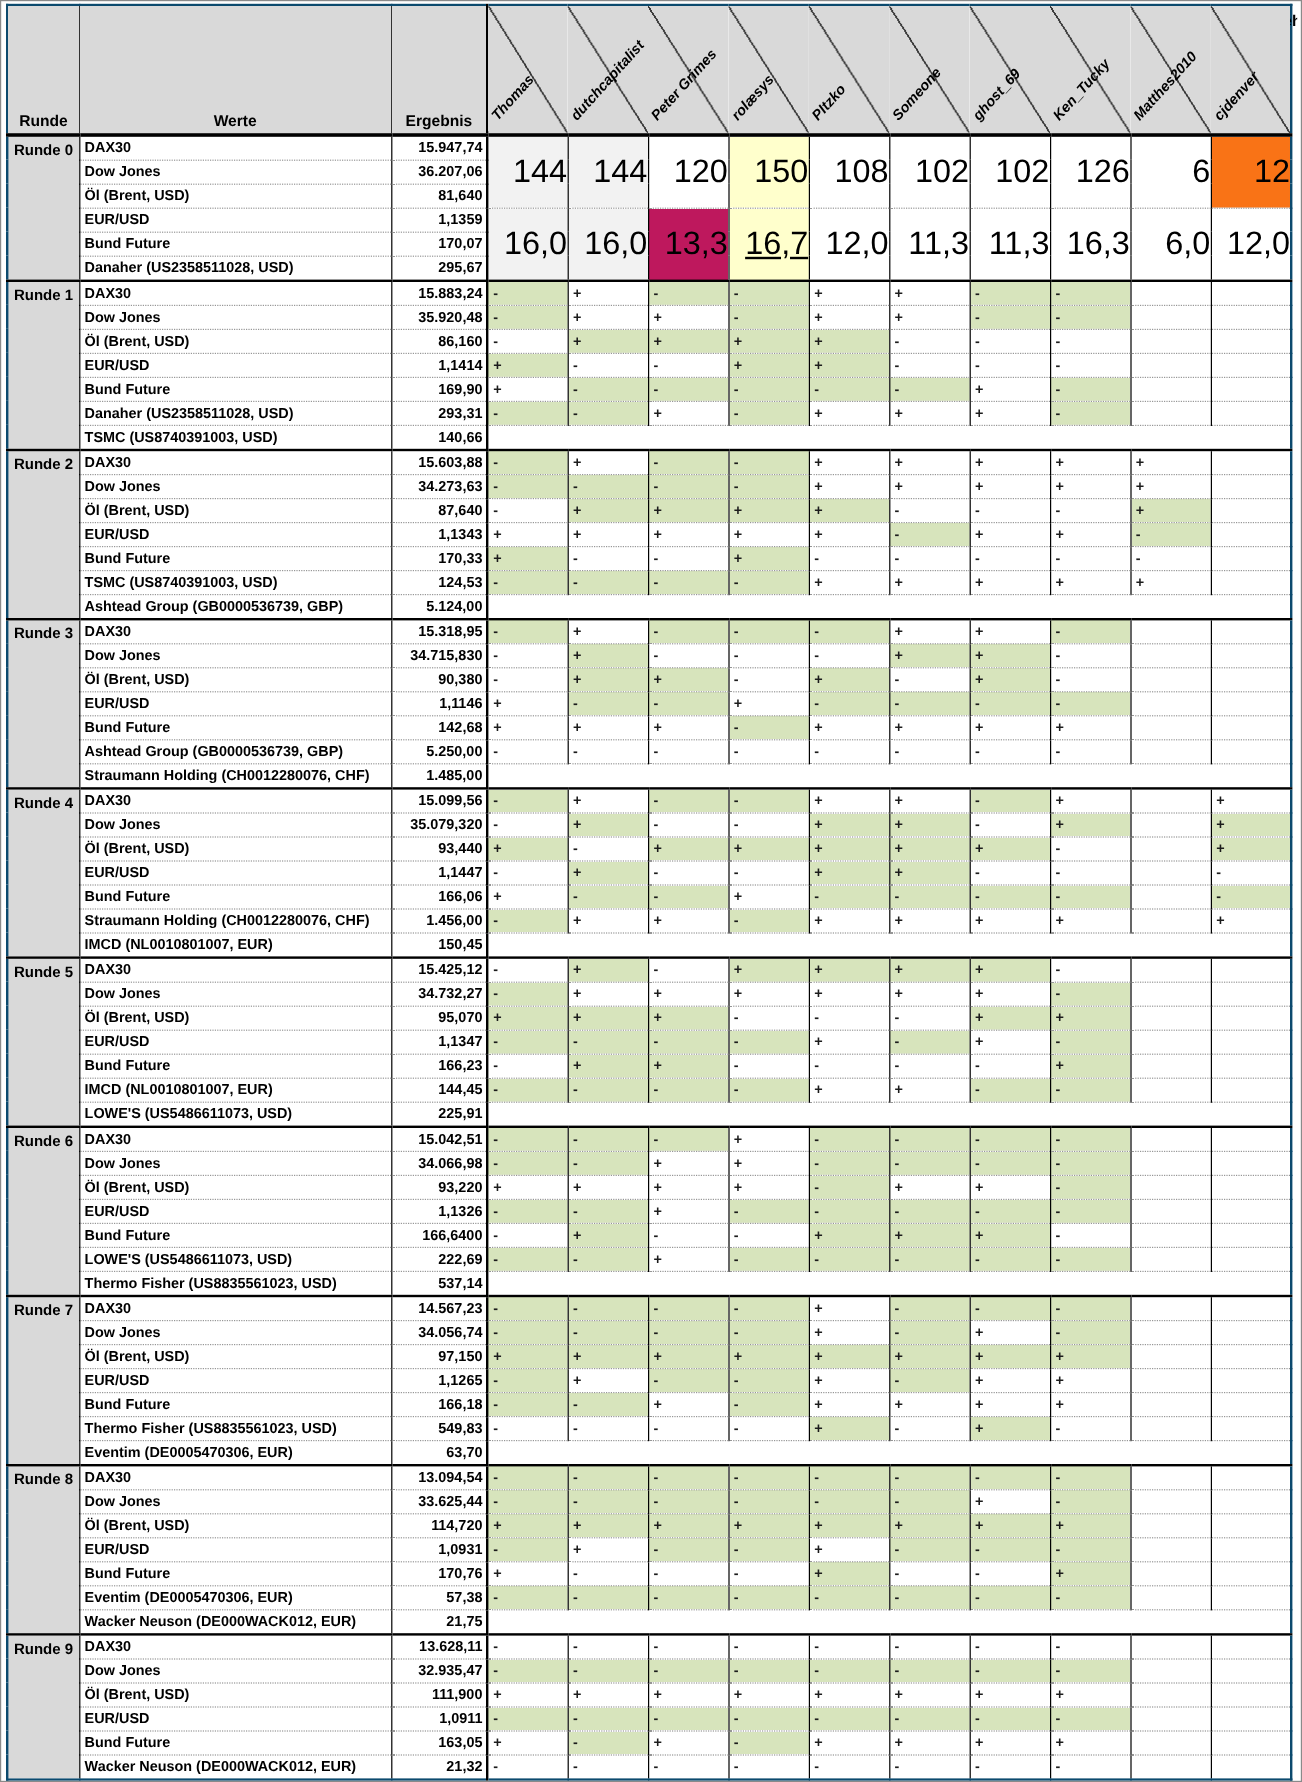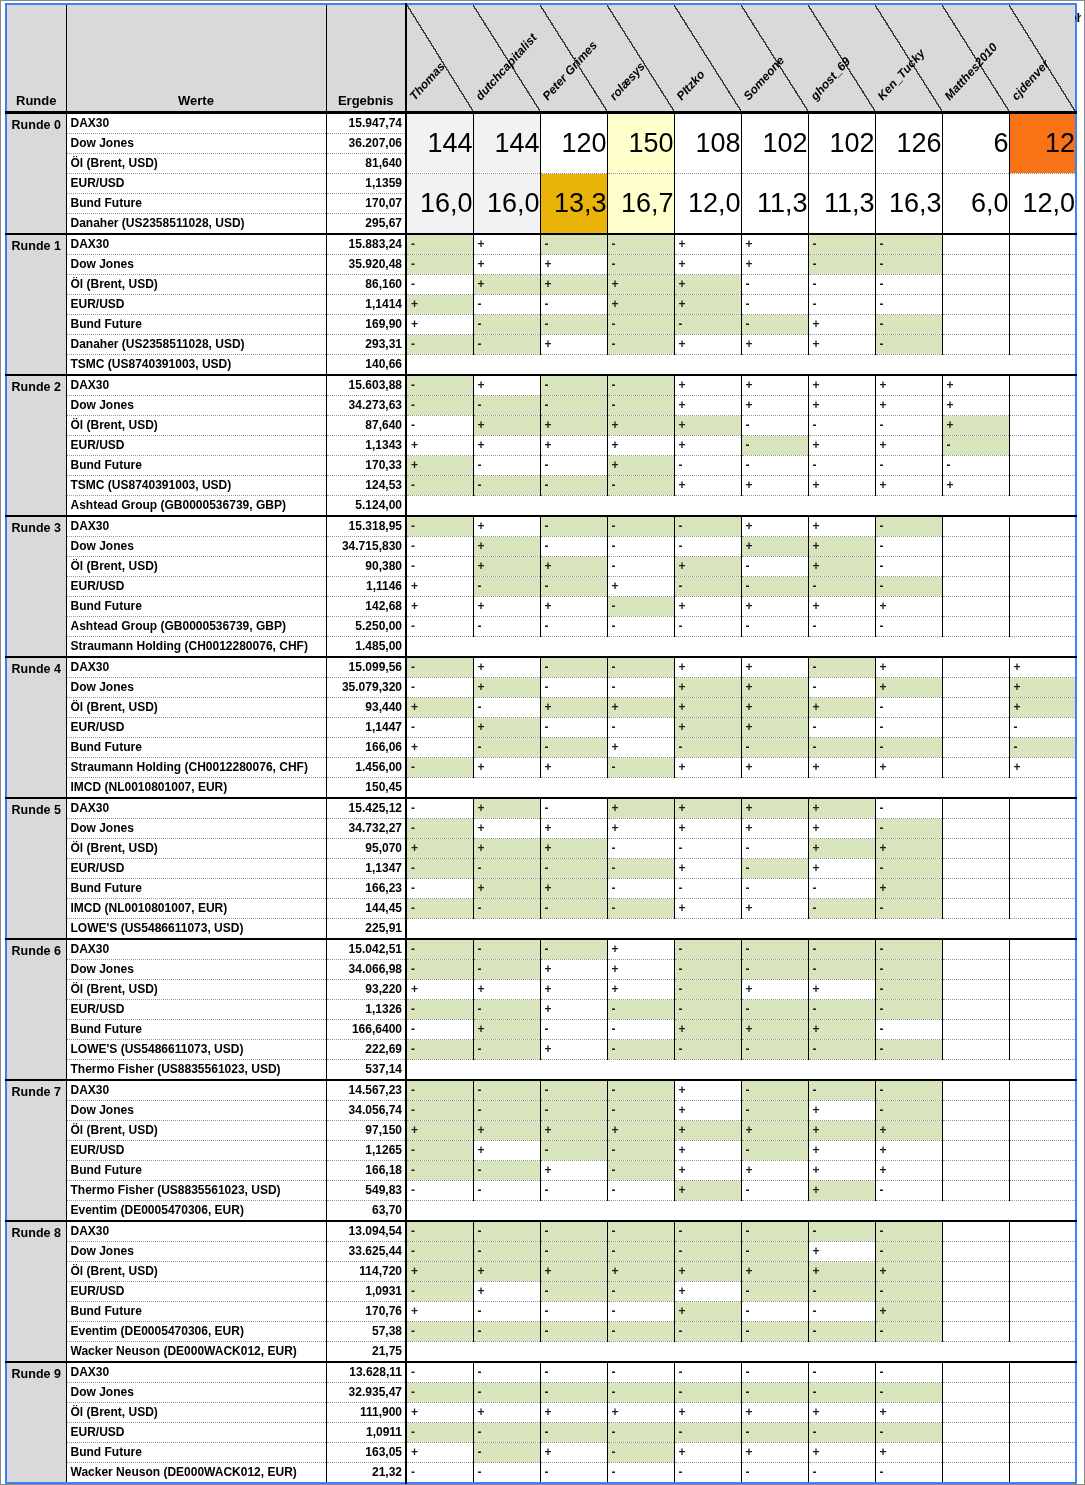--- a/index.html
+++ b/index.html
@@ -9,7 +9,7 @@
   .sheet{position:relative;margin:2px 0 0 4px;width:1076px;overflow:hidden;}
   .corner-label{position:absolute;top:7px;left:1035px;font:bold 13px/16px "Liberation Sans",sans-serif;
         white-space:nowrap;color:#000;}
-  table{border-collapse:collapse;table-layout:fixed;width:896px;border:2px solid #3b82f6;}
+  table{border-collapse:collapse;table-layout:fixed;width:896px;border:2px solid #0c4a6e;}
   td,th{padding:0;overflow:hidden;box-sizing:border-box;}
   thead th{height:108px;background:#d9d9d9;vertical-align:bottom;border-bottom:3px solid #000;
         position:relative;}

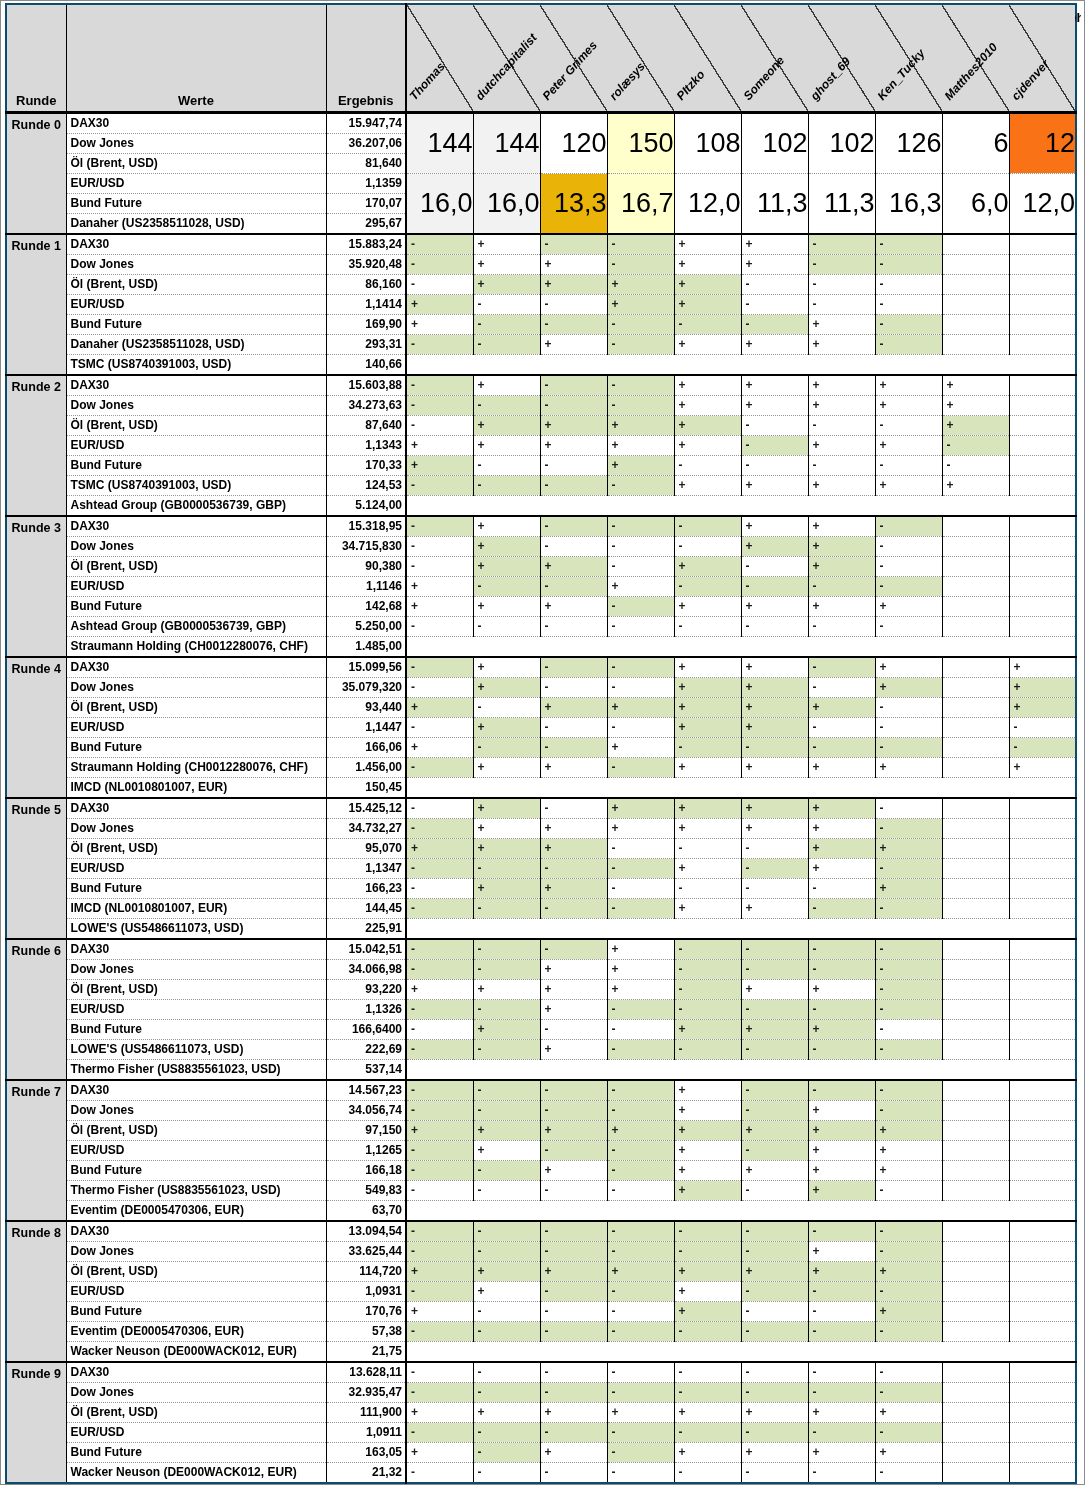--- a/index.html
+++ b/index.html
@@ -121,7 +121,7 @@
             <td class="result">1,1359</td>
             <td class="score pred-first" rowspan="3" style="background: rgb(242, 242, 242);">16,0</td>
             <td class="score" rowspan="3" style="background: rgb(242, 242, 242);">16,0</td>
-            <td class="score" rowspan="3" style="background: #eab308;">13,3</td>
+            <td class="score" rowspan="3" style="background: #be185d;">13,3</td>
             <td class="score" rowspan="3" style="background: rgb(255, 255, 204);">16,7</td>
             <td class="score" rowspan="3" style="background: rgb(255, 255, 255);">12,0</td>
             <td class="score" rowspan="3" style="background: rgb(255, 255, 255);">11,3</td>

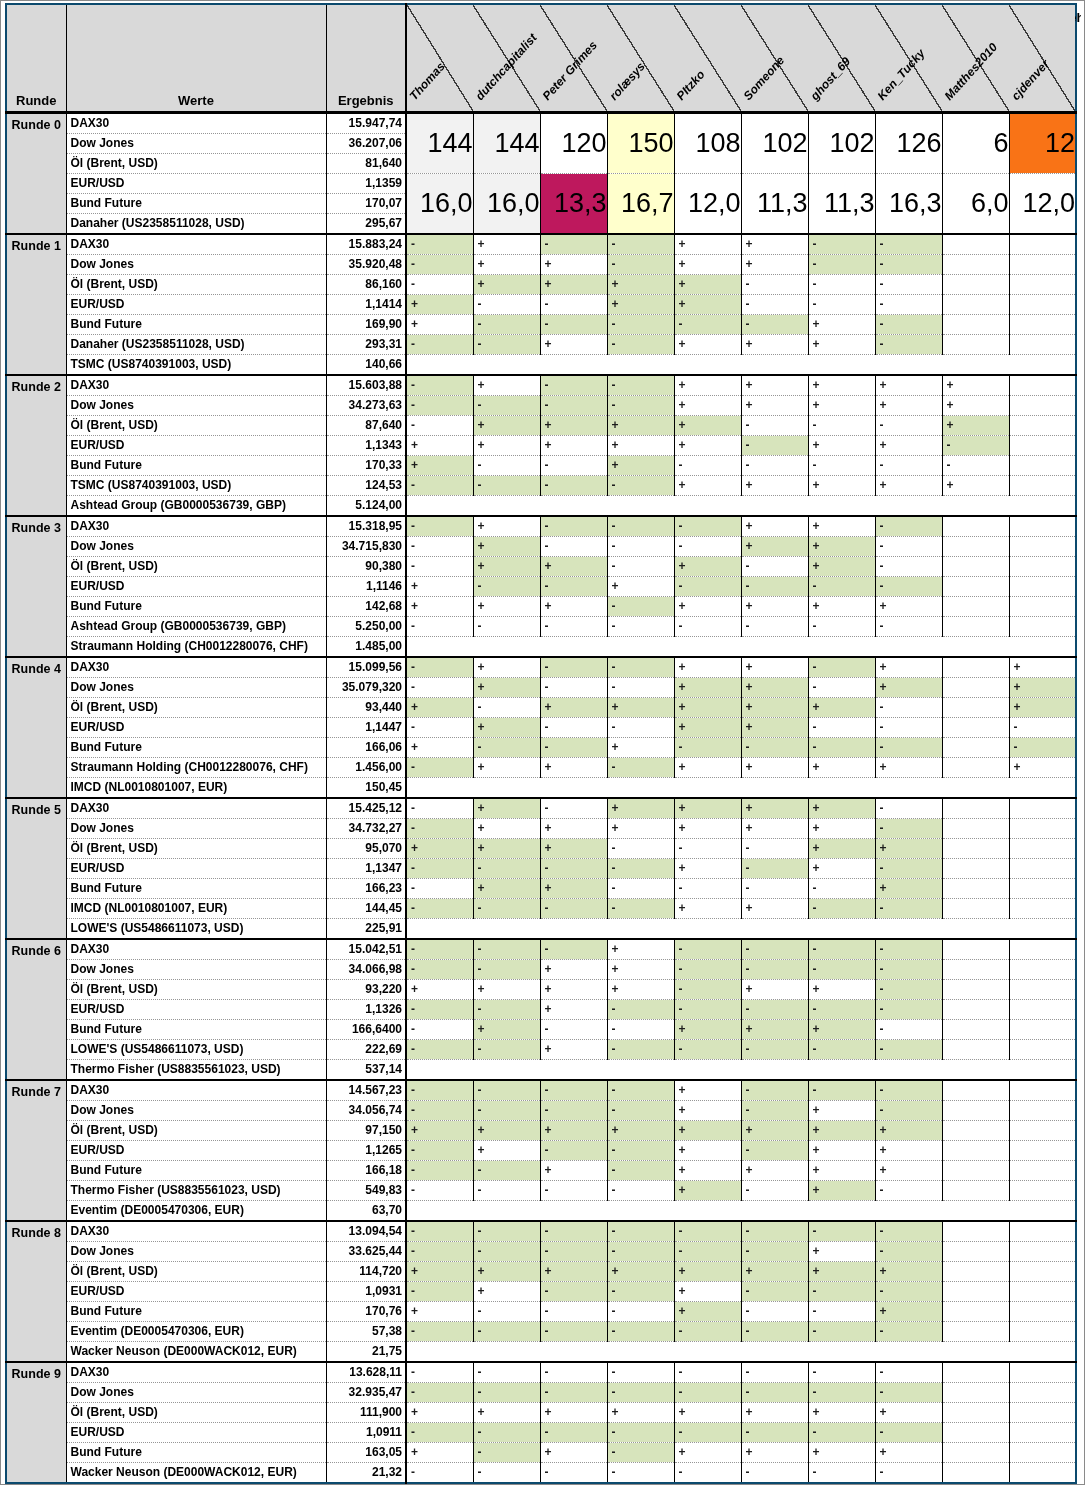--- a/index.html
+++ b/index.html
@@ -122,7 +122,7 @@
             <td class="score pred-first" rowspan="3" style="background: rgb(242, 242, 242);">16,0</td>
             <td class="score" rowspan="3" style="background: rgb(242, 242, 242);">16,0</td>
             <td class="score" rowspan="3" style="background: #be185d;">13,3</td>
-            <td class="score" rowspan="3" style="background: rgb(255, 255, 204);">16,7</td>
+            <td class="score" rowspan="3" style="background: rgb(255, 255, 204); text-decoration: underline;">16,7</td>
             <td class="score" rowspan="3" style="background: rgb(255, 255, 255);">12,0</td>
             <td class="score" rowspan="3" style="background: rgb(255, 255, 255);">11,3</td>
             <td class="score" rowspan="3" style="background: rgb(255, 255, 255);">11,3</td>

